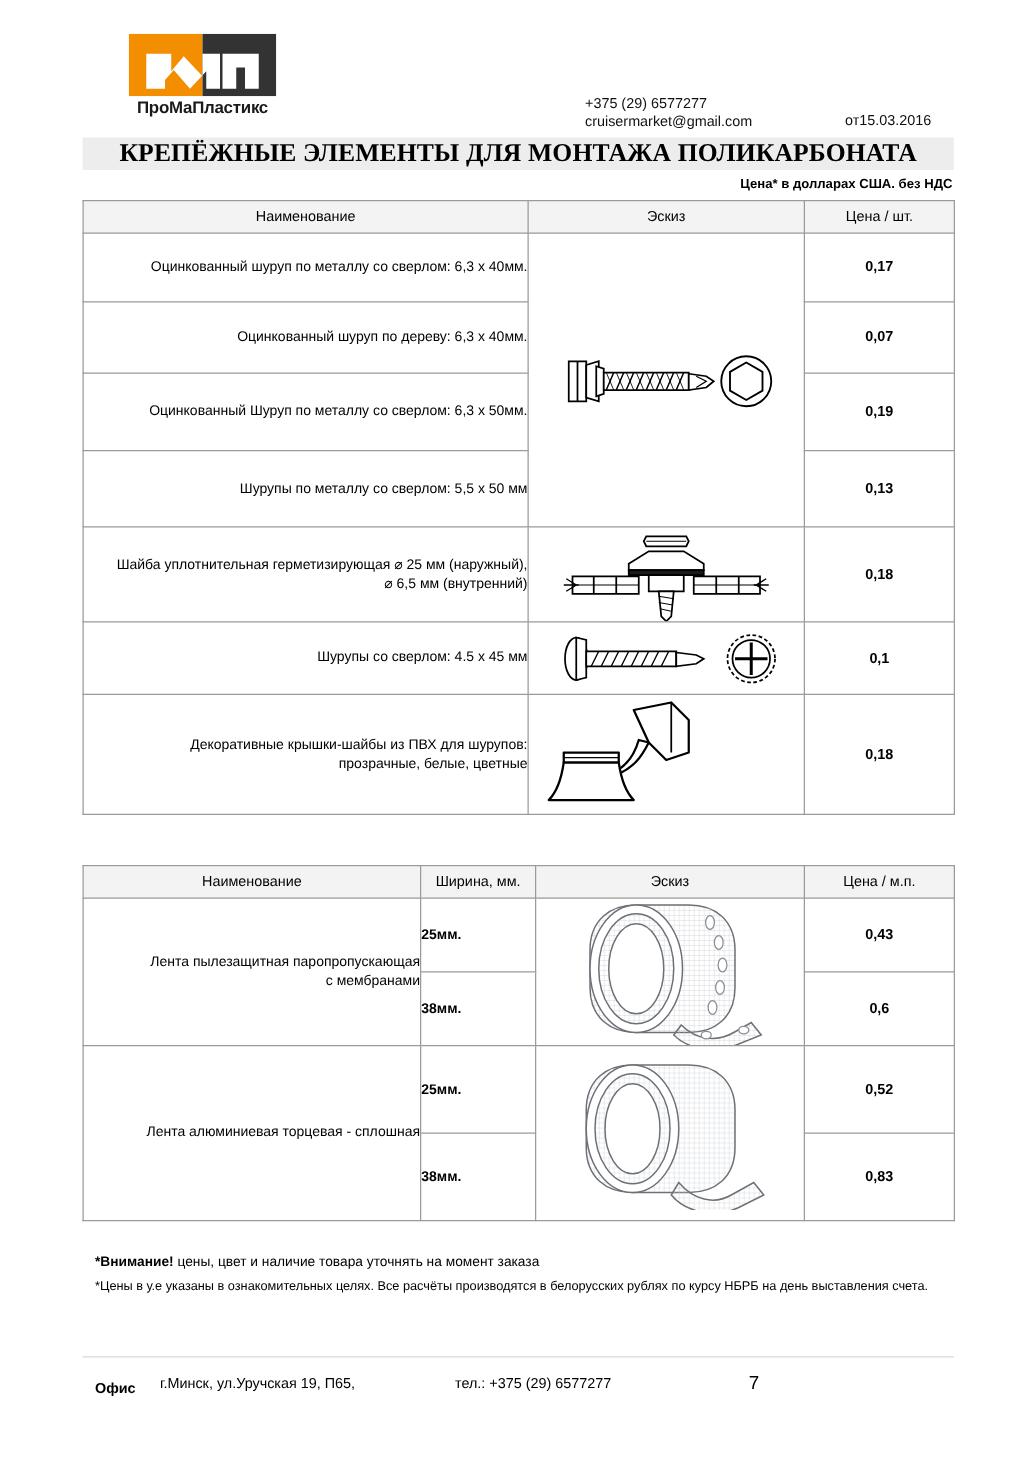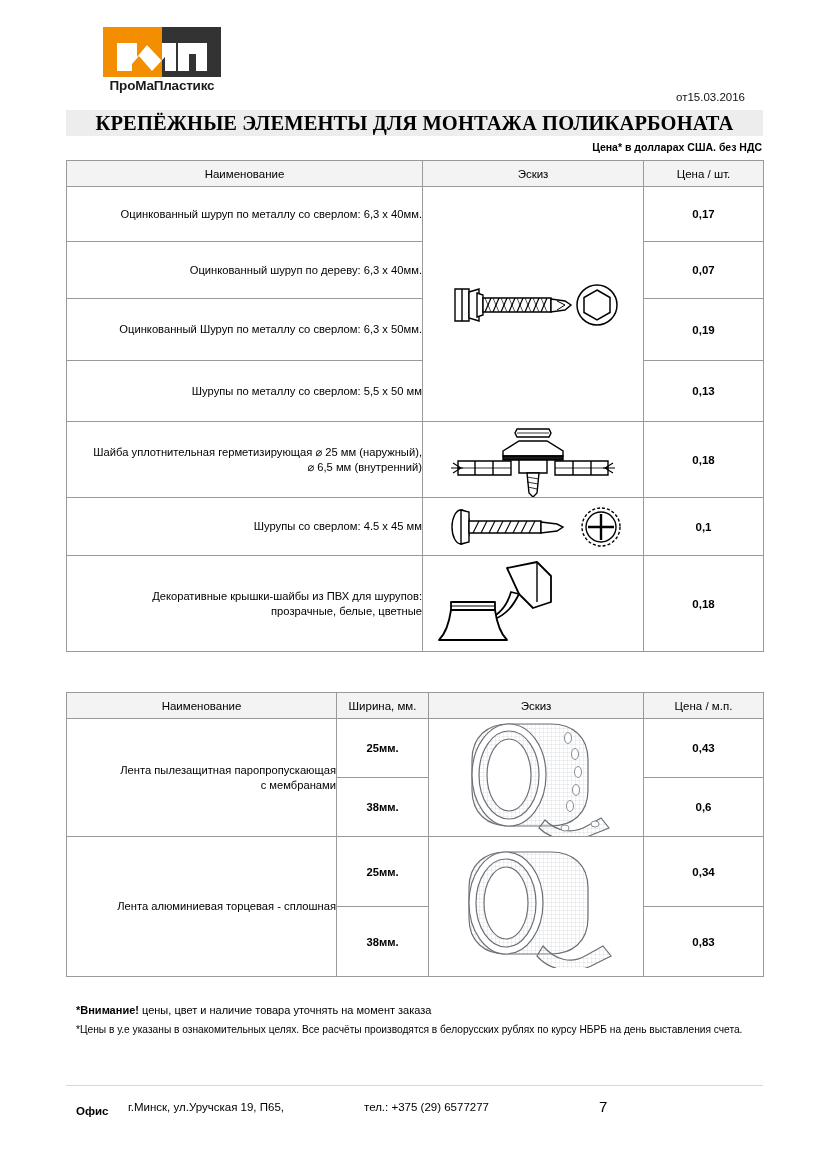--- a/index.html
+++ b/index.html
@@ -196,6 +196,10 @@
       <div class="logo-text">ПроМаПластикс</div>
     </div>
 
+    <div class="contact-block">
+      <div>+375 (29) 6577277</div>
+      <div>cruisermarket@gmail.com</div>
+    </div>
     <div class="doc-date">от15.03.2016</div>
   </div>
 

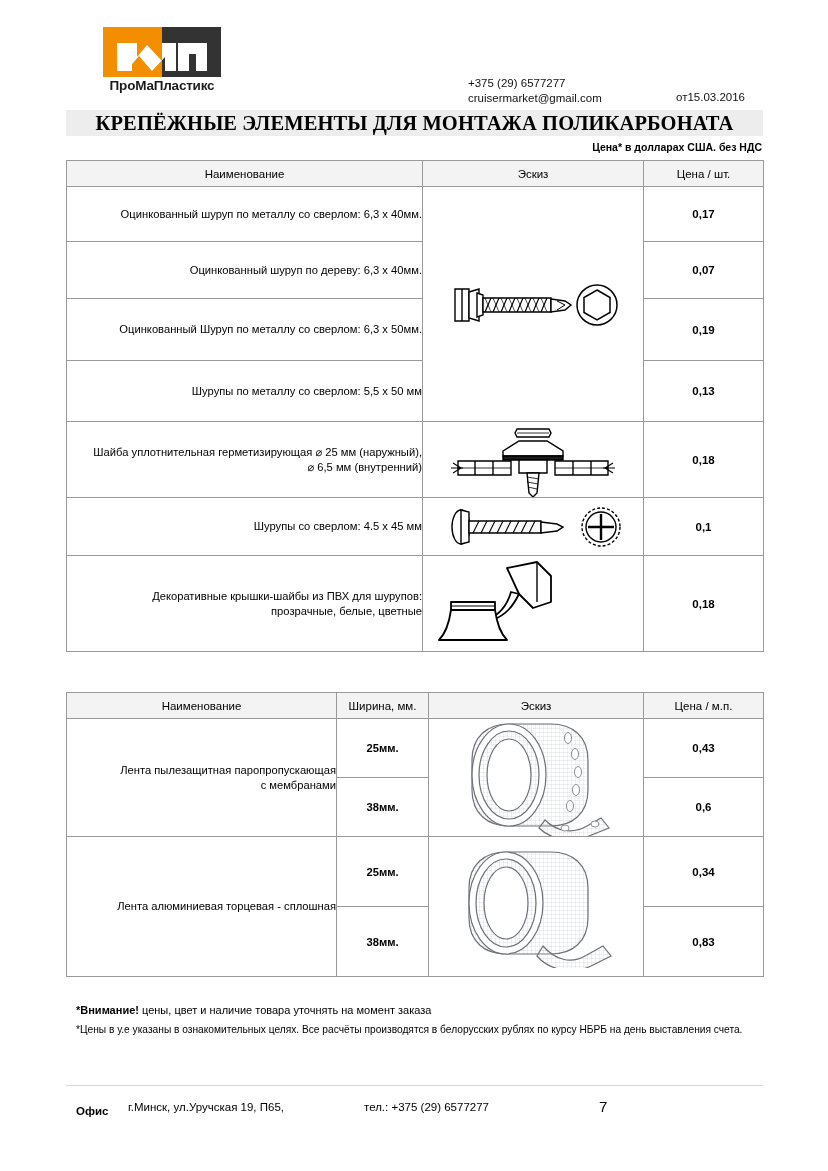--- a/index.html
+++ b/index.html
@@ -128,7 +128,7 @@
     font-size: 11.5px;
   }
   td.width-cell {
-    text-align: center;
+    text-align: left;
     font-weight: bold;
     font-size: 11.2px;
   }

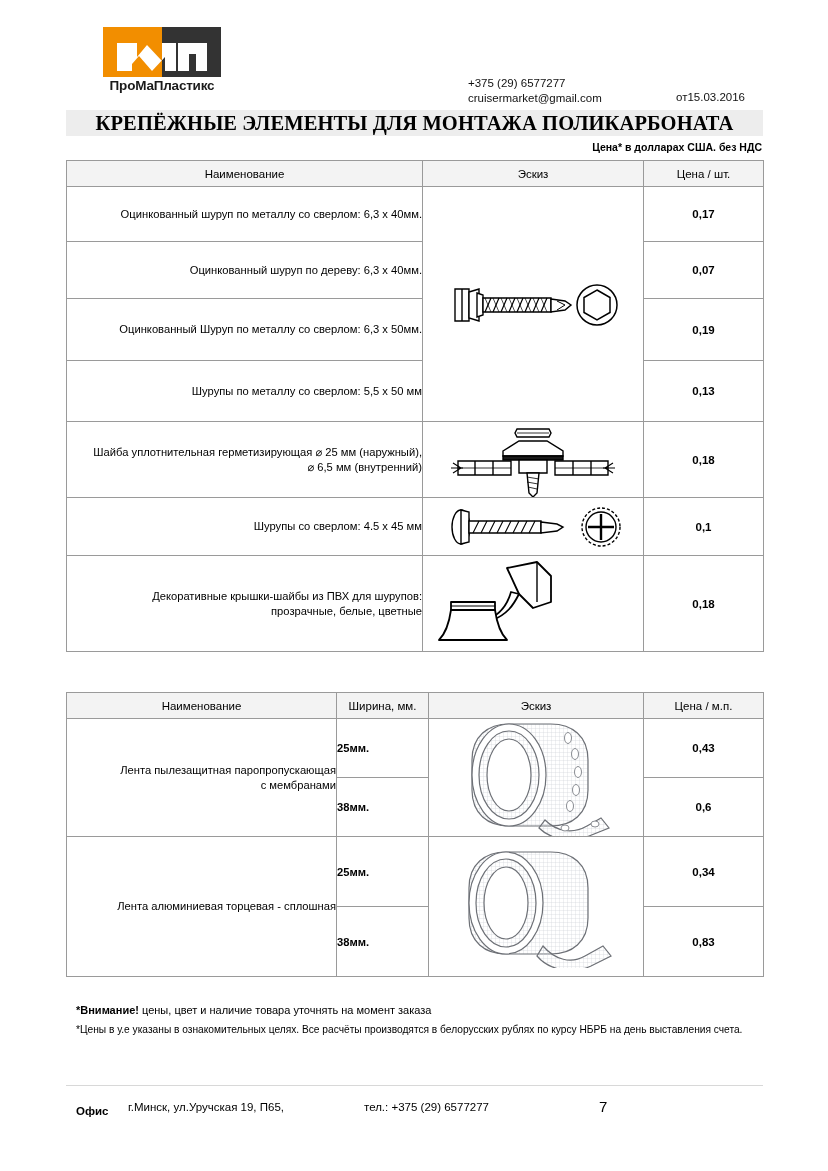--- a/index.html
+++ b/index.html
@@ -434,7 +434,7 @@
             </g>
           </svg>
         </td>
-        <td class="price-cell">0,34</td>
+        <td class="price-cell">0,52</td>
       </tr>
       <tr style="height:70px">
         <td class="width-cell">38мм.</td>

